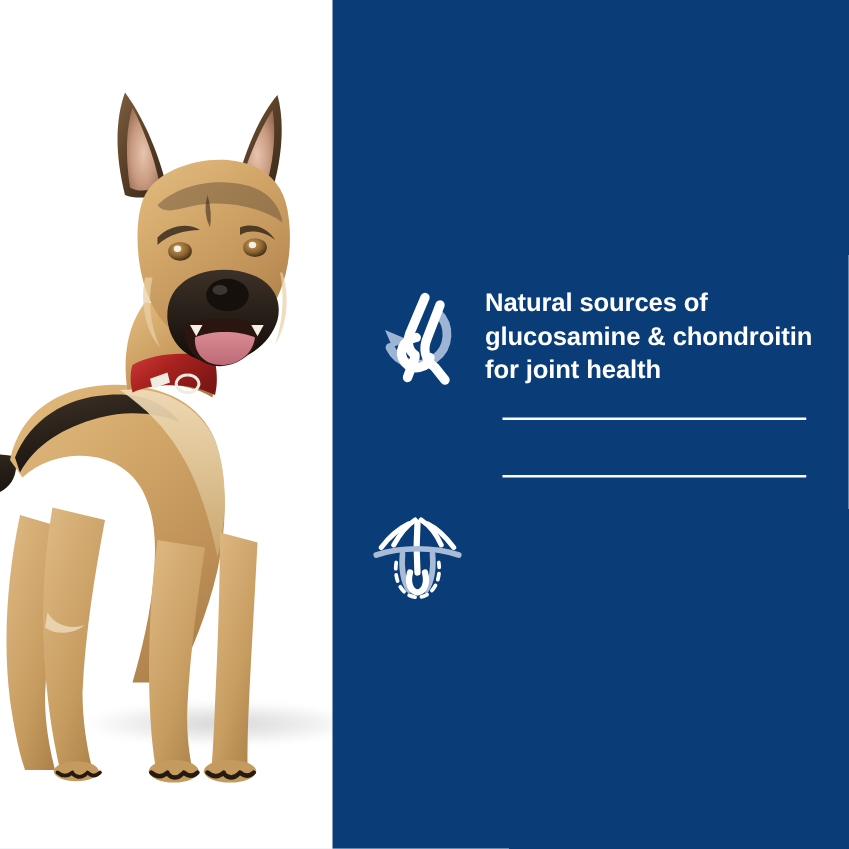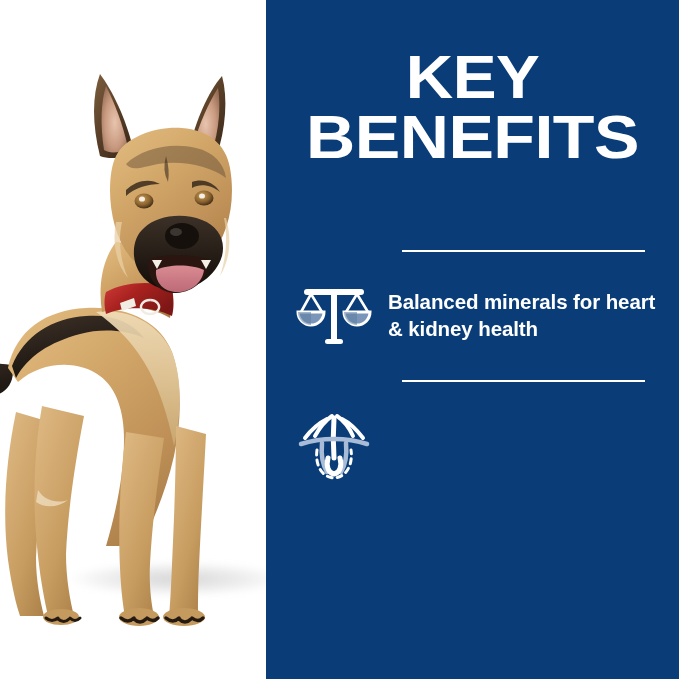--- a/index.html
+++ b/index.html
@@ -317,10 +317,6 @@
 
   <div class="benefits-panel">
 
-    <h1 class="panel-title">
-      <span class="line-1">KEY</span>
-      <span class="line-2">BENEFITS</span>
-    </h1>
 
     <div class="benefit-list">
 

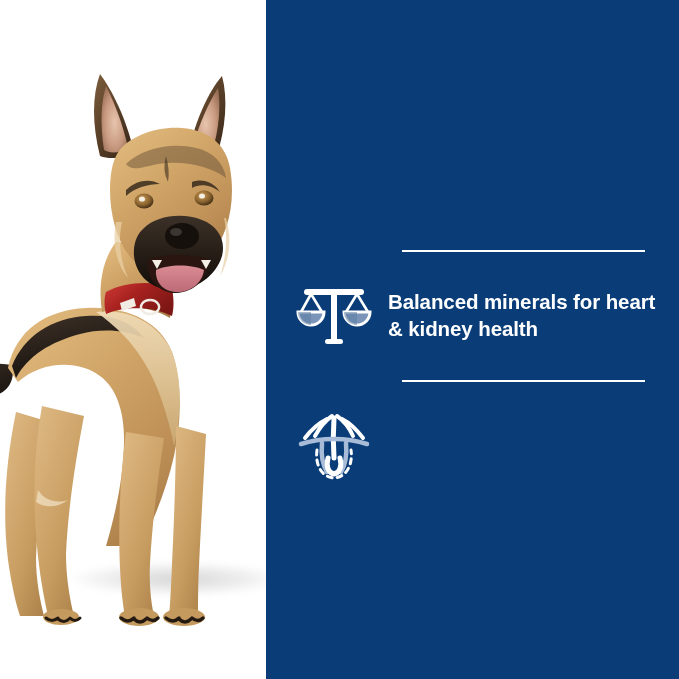--- a/index.html
+++ b/index.html
@@ -320,6 +320,23 @@
 
     <div class="benefit-list">
 
+      <div class="benefit-row">
+        <div class="benefit-icon">
+          <svg width="76" height="80" viewBox="0 0 76 80">
+
+            <path d="M54 20 a 24 24 0 1 1 -38 28" fill="none" stroke="#9db4d4" stroke-width="7" stroke-linecap="round"></path>
+            <path d="M12 34 l 6 14 l 13 -6 Z" fill="#9db4d4"></path>
+
+            <path d="M44 8 L 33 34 C 29 42, 30 50, 36 54" fill="none" stroke="#ffffff" stroke-width="7.5" stroke-linecap="round"></path>
+
+            <path d="M56 14 L 46 40 C 42 49, 44 58, 52 64 L 60 74" fill="none" stroke="#ffffff" stroke-width="7.5" stroke-linecap="round"></path>
+
+            <path d="M37 40 C 26 42, 22 52, 28 60 C 34 67, 46 65, 48 56" fill="none" stroke="#ffffff" stroke-width="7.5" stroke-linecap="round"></path>
+            <path d="M30 72 L 36 56" fill="none" stroke="#ffffff" stroke-width="7.5" stroke-linecap="round"></path>
+          </svg>
+        </div>
+        <div class="benefit-text">Natural sources of glucosamine &amp; chondroitin for joint health</div>
+      </div>
 
       <div class="sp-a"></div>
       <div class="row-divider"></div>

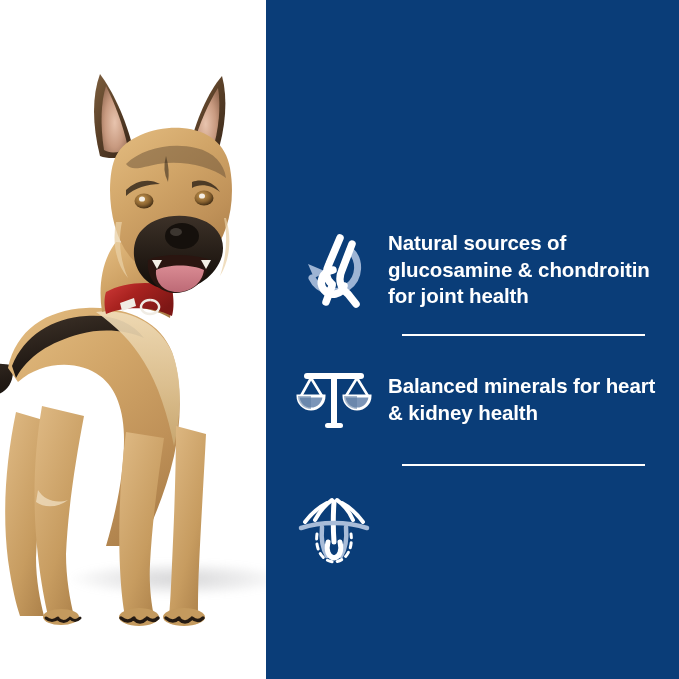--- a/index.html
+++ b/index.html
@@ -342,29 +342,6 @@
       <div class="row-divider"></div>
       <div class="sp-a"></div>
 
-      <div class="benefit-row">
-        <div class="benefit-icon">
-          <svg width="78" height="62" viewBox="0 0 78 62">
-
-            <rect x="9" y="4" width="60" height="6" rx="3" fill="#ffffff"></rect>
-
-            <rect x="36" y="8" width="6" height="48" rx="2" fill="#ffffff"></rect>
-
-            <rect x="30" y="54" width="18" height="5" rx="2.5" fill="#ffffff"></rect>
-
-            <path d="M16 9 L 6 27 M16 9 L 27 27" stroke="#ffffff" stroke-width="2.6" fill="none"></path>
-
-            <path d="M3 27 a 13 13 0 0 0 26 0 Z" fill="#7b95b8" stroke="#ffffff" stroke-width="3"></path>
-            <path d="M3 27 a 13 13 0 0 0 13 13 L 16 27 Z" fill="#5c7ba3" opacity="0.55"></path>
-
-            <path d="M62 9 L 51 27 M62 9 L 73 27" stroke="#ffffff" stroke-width="2.6" fill="none"></path>
-
-            <path d="M49 27 a 13 13 0 0 0 26 0 Z" fill="#7b95b8" stroke="#ffffff" stroke-width="3"></path>
-            <path d="M49 27 a 13 13 0 0 0 13 13 L 62 27 Z" fill="#5c7ba3" opacity="0.55"></path>
-          </svg>
-        </div>
-        <div class="benefit-text">Balanced minerals for heart &amp; kidney health</div>
-      </div>
 
       <div class="sp-b"></div>
       <div class="row-divider"></div>

